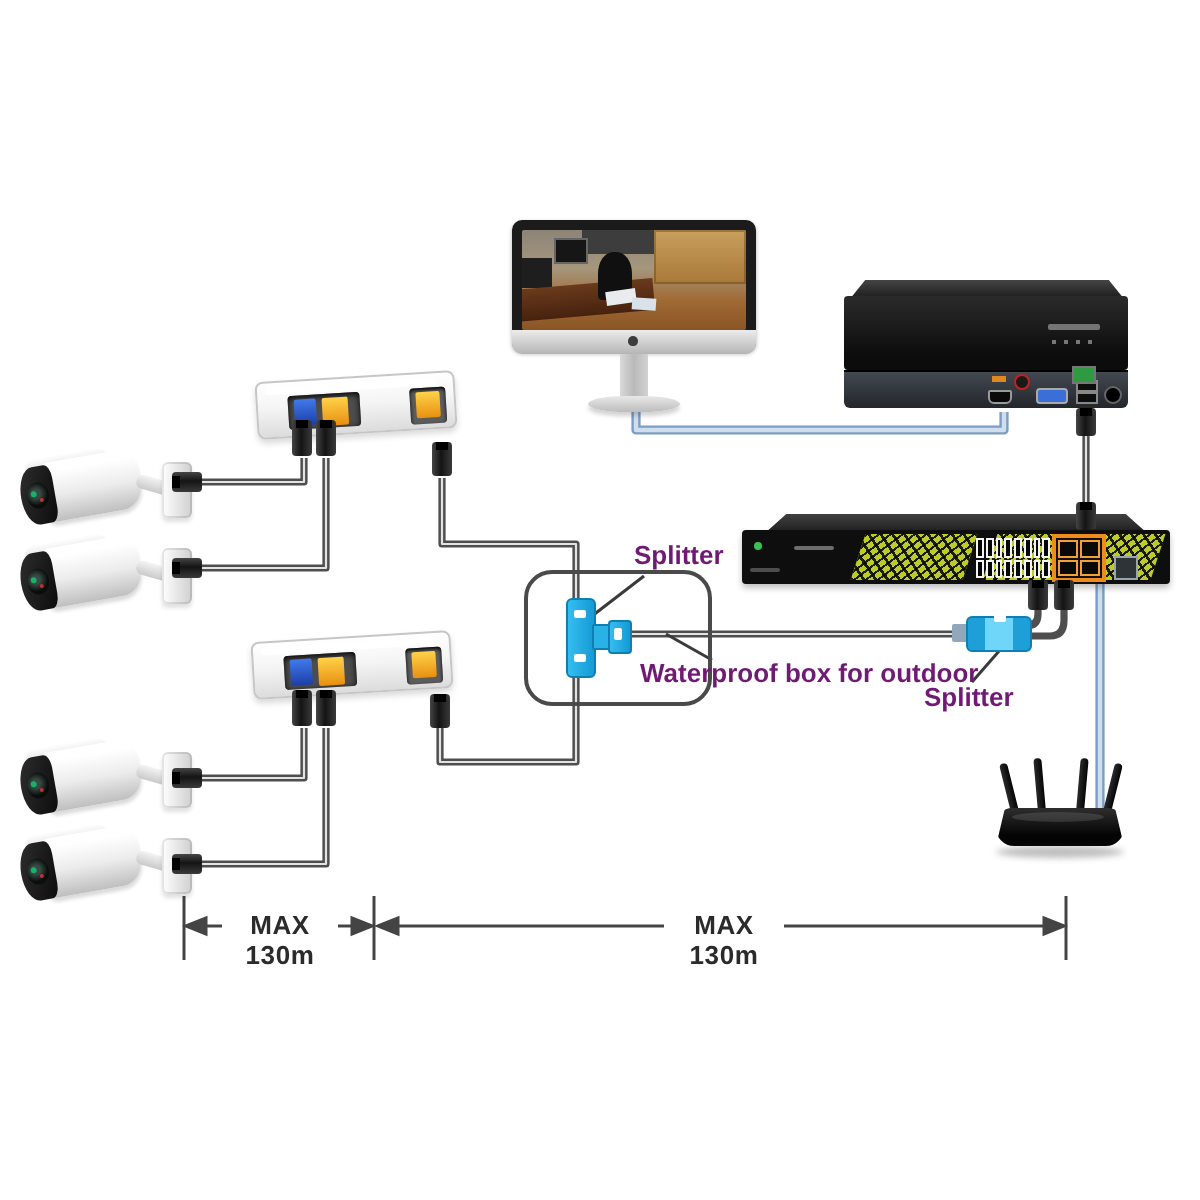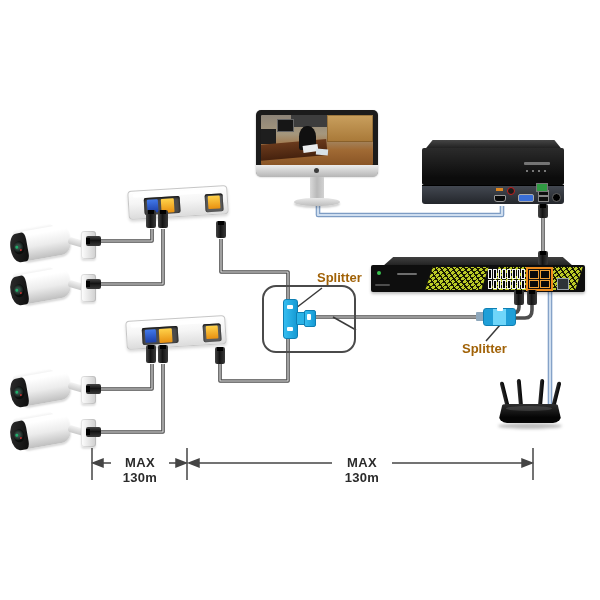--- a/index.html
+++ b/index.html
@@ -7,7 +7,7 @@
           font-family:"Liberation Sans",sans-serif;}
   #wires{position:absolute;left:0;top:0;z-index:1;}
   .dev{position:absolute;z-index:2;}
-  .lbl{position:absolute;z-index:4;color:#a16207;font-size:13px;font-weight:600;white-space:nowrap;}
+  .lbl{position:absolute;z-index:4;color:#701a75;font-size:13px;font-weight:600;white-space:nowrap;}
   .dimlbl{position:absolute;z-index:4;color:#2b2b2b;font-size:13px;font-weight:600;width:60px;text-align:center;letter-spacing:.3px;}
 
   

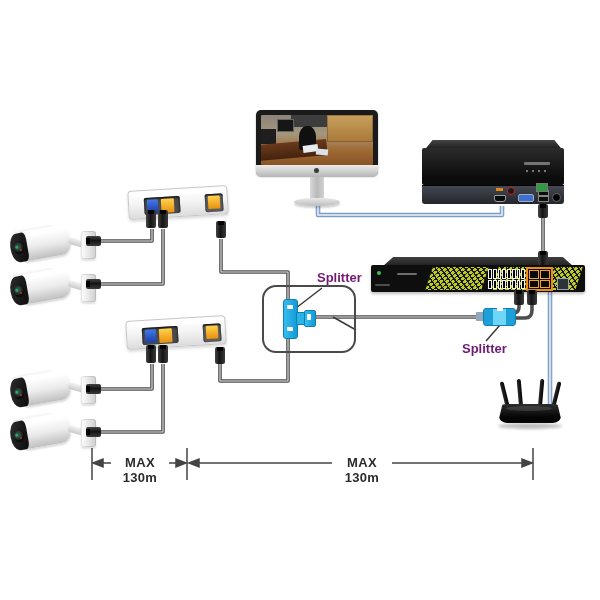--- a/index.html
+++ b/index.html
@@ -364,6 +364,7 @@
   <div class="plug-h" style="left:86px;top:427px;"></div>
 
   <div class="lbl" style="left:317px;top:270px;">Splitter</div>
+  <div class="lbl" style="left:320px;top:329px;">Waterproof box for outdoor</div>
   <div class="lbl" style="left:462px;top:341px;">Splitter</div>
   <div class="dimlbl" style="left:110px;top:455px;">MAX 130m</div>
   <div class="dimlbl" style="left:332px;top:455px;">MAX 130m</div>

